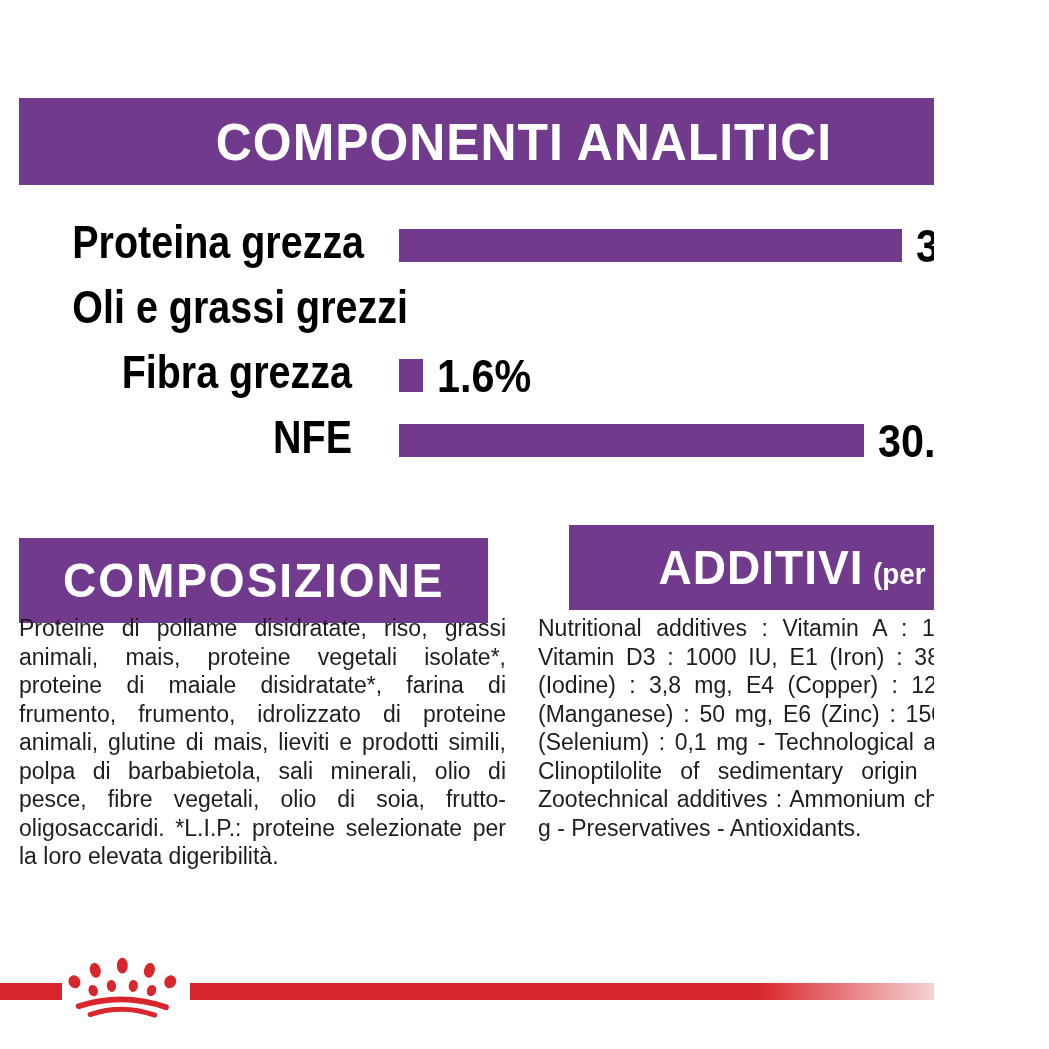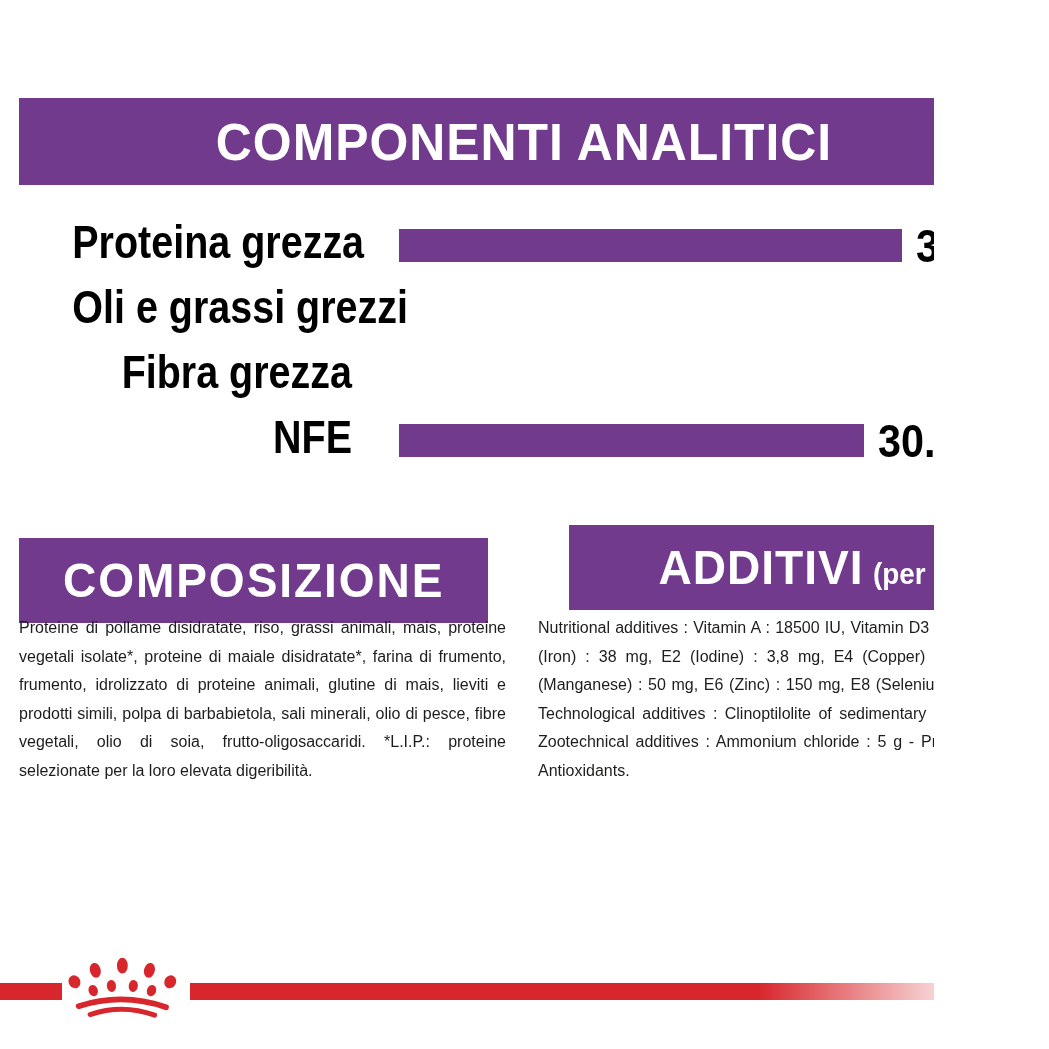--- a/index.html
+++ b/index.html
@@ -83,6 +83,10 @@
       </div>
       <div class="chart-row">
         <div class="chart-label">Fibra grezza</div>
+        <div class="bar-area">
+          <div class="bar" style="width: 24.384px; background: rgb(114, 58, 140);"></div>
+          <div class="chart-value">1.6%</div>
+        </div>
       </div>
       <div class="chart-row">
         <div class="chart-label">NFE</div>

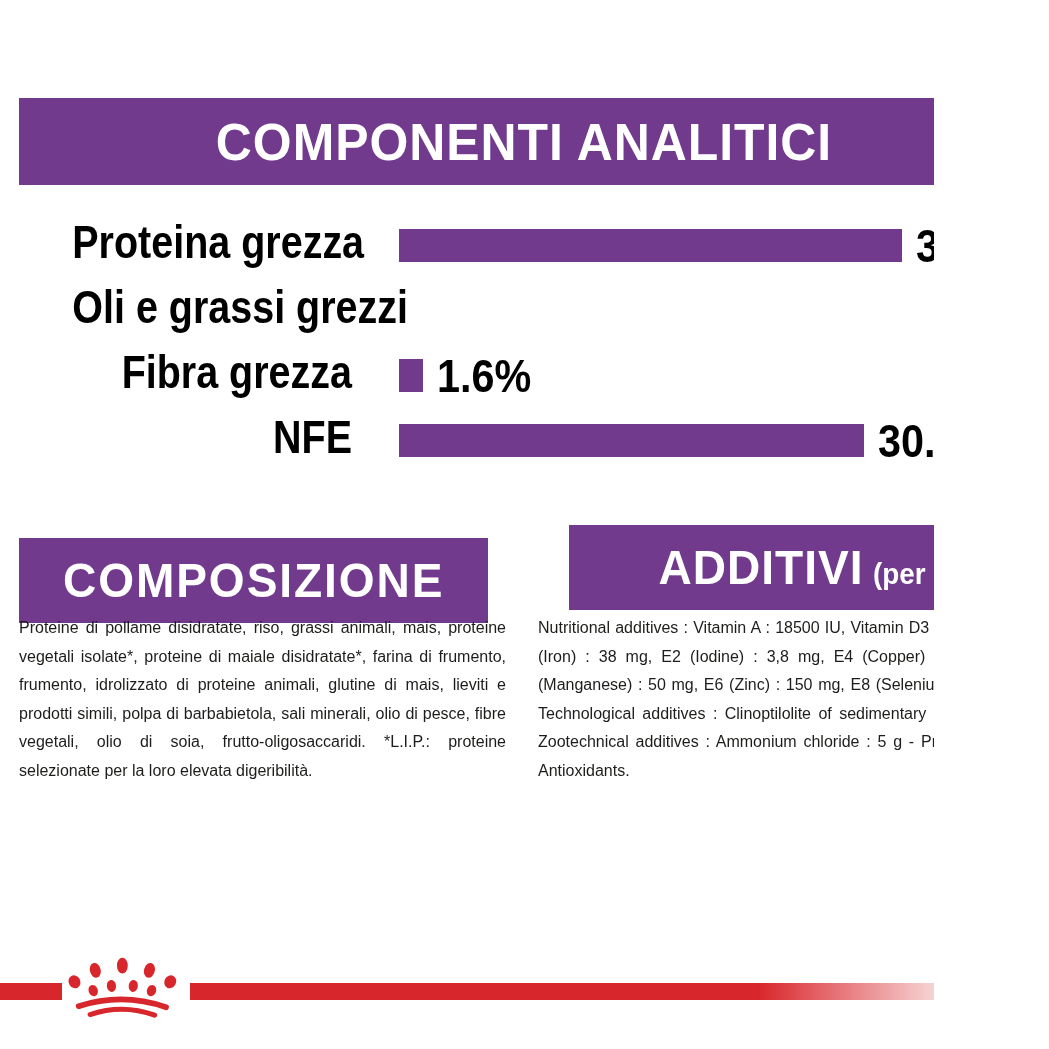--- a/index.html
+++ b/index.html
@@ -47,7 +47,7 @@
   
   .body-text{
     position:absolute;color:var(--ink);
-    font-size:16px;line-height:28.5px;text-align:justify;
+    font-size:23px;line-height:28.5px;text-align:justify;
   }
   #composition-text{left:19px;top:614px;width:487px;}
   #additives-text{left:538px;top:614px;width:492px;}

